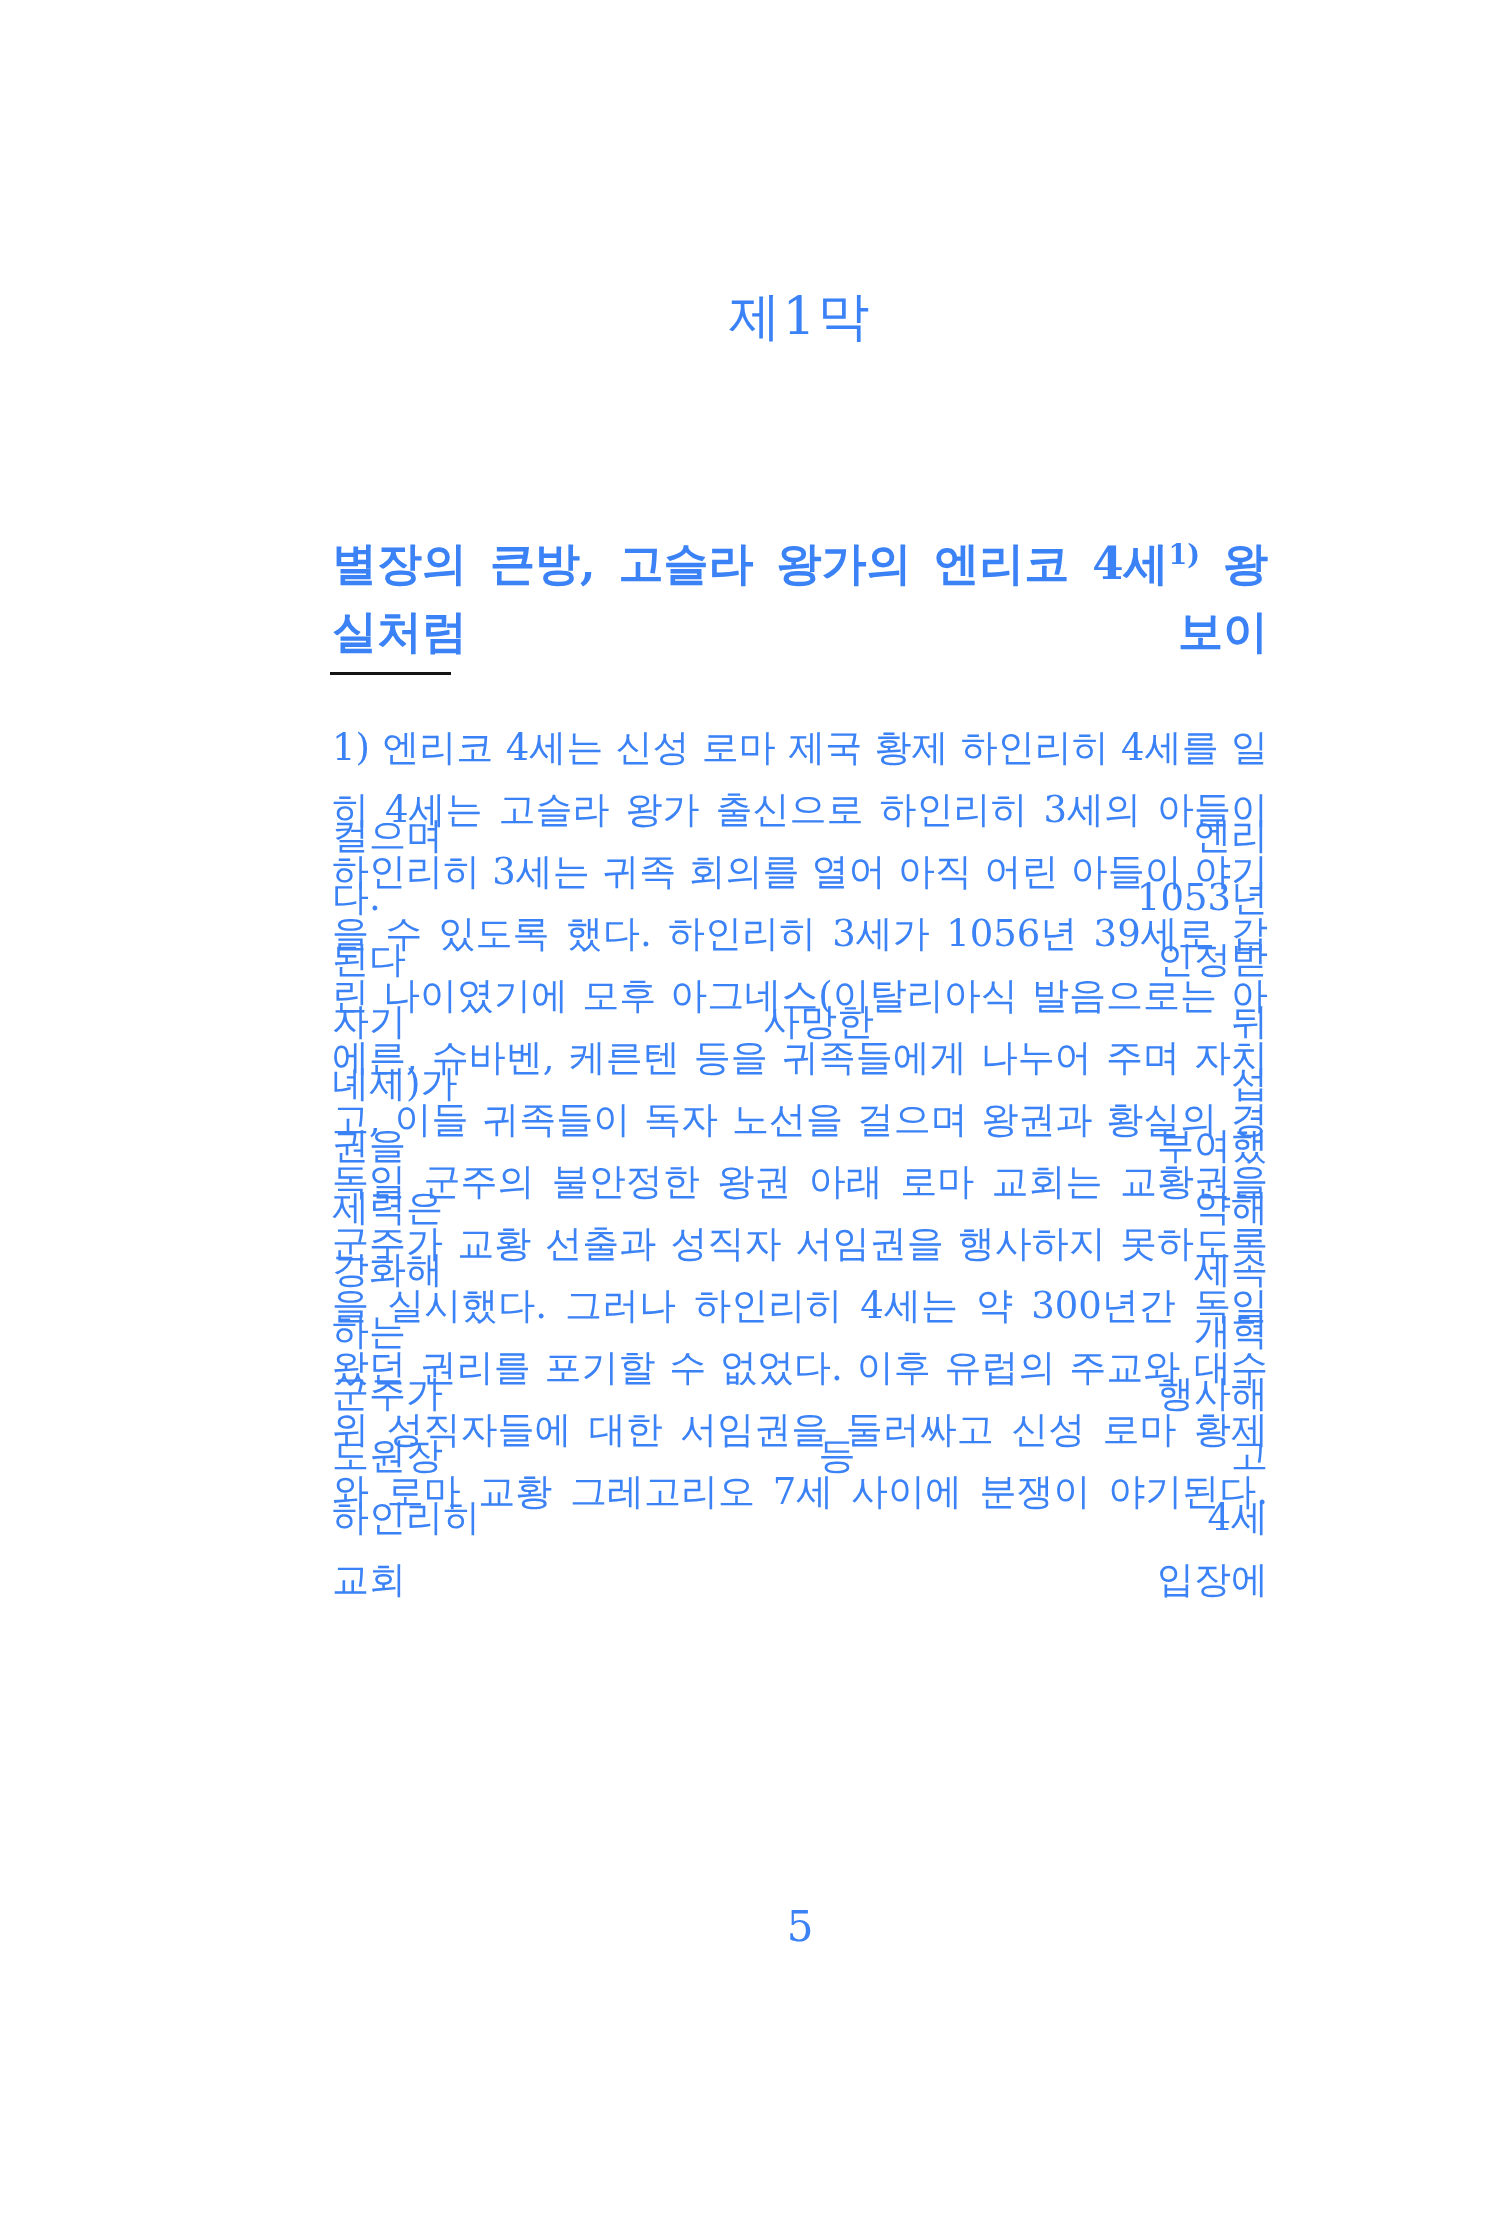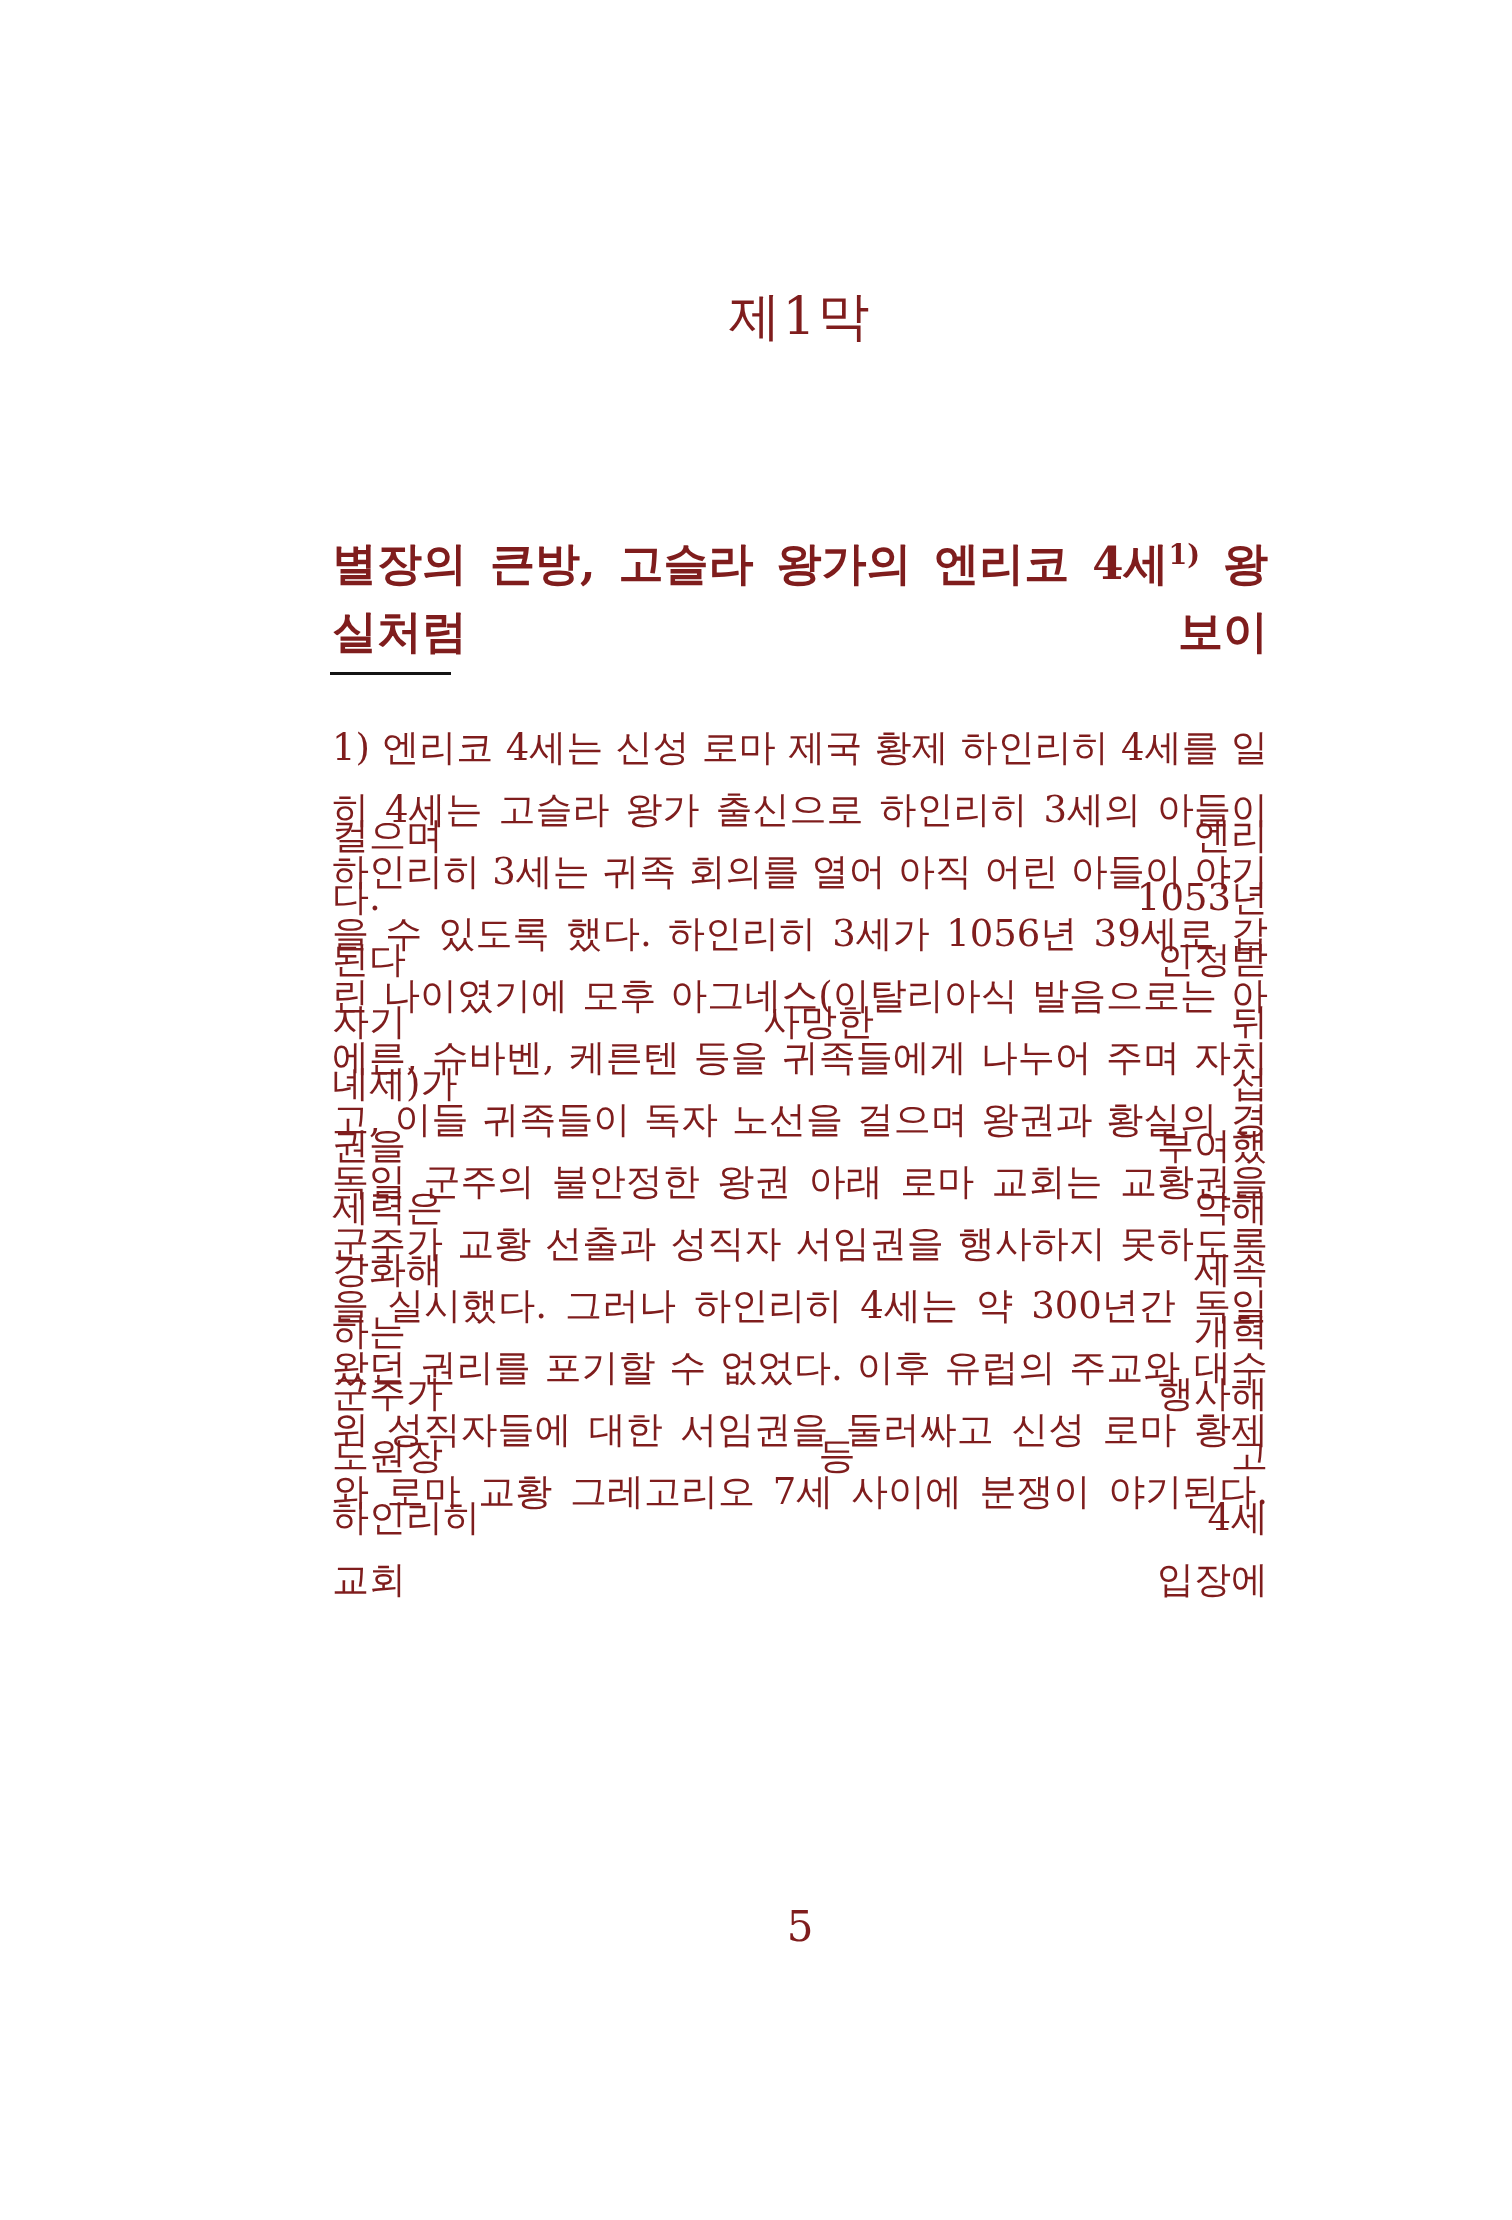--- a/index.html
+++ b/index.html
@@ -12,7 +12,7 @@
     width: 1512px;
     height: 2220px;
     background: #ffffff;
-    color: #7f1d1d;
+    color: #3b82f6;
     font-family: "DejaVu Serif", "Liberation Serif", serif;
     overflow: hidden;
     border-radius: 32px;

